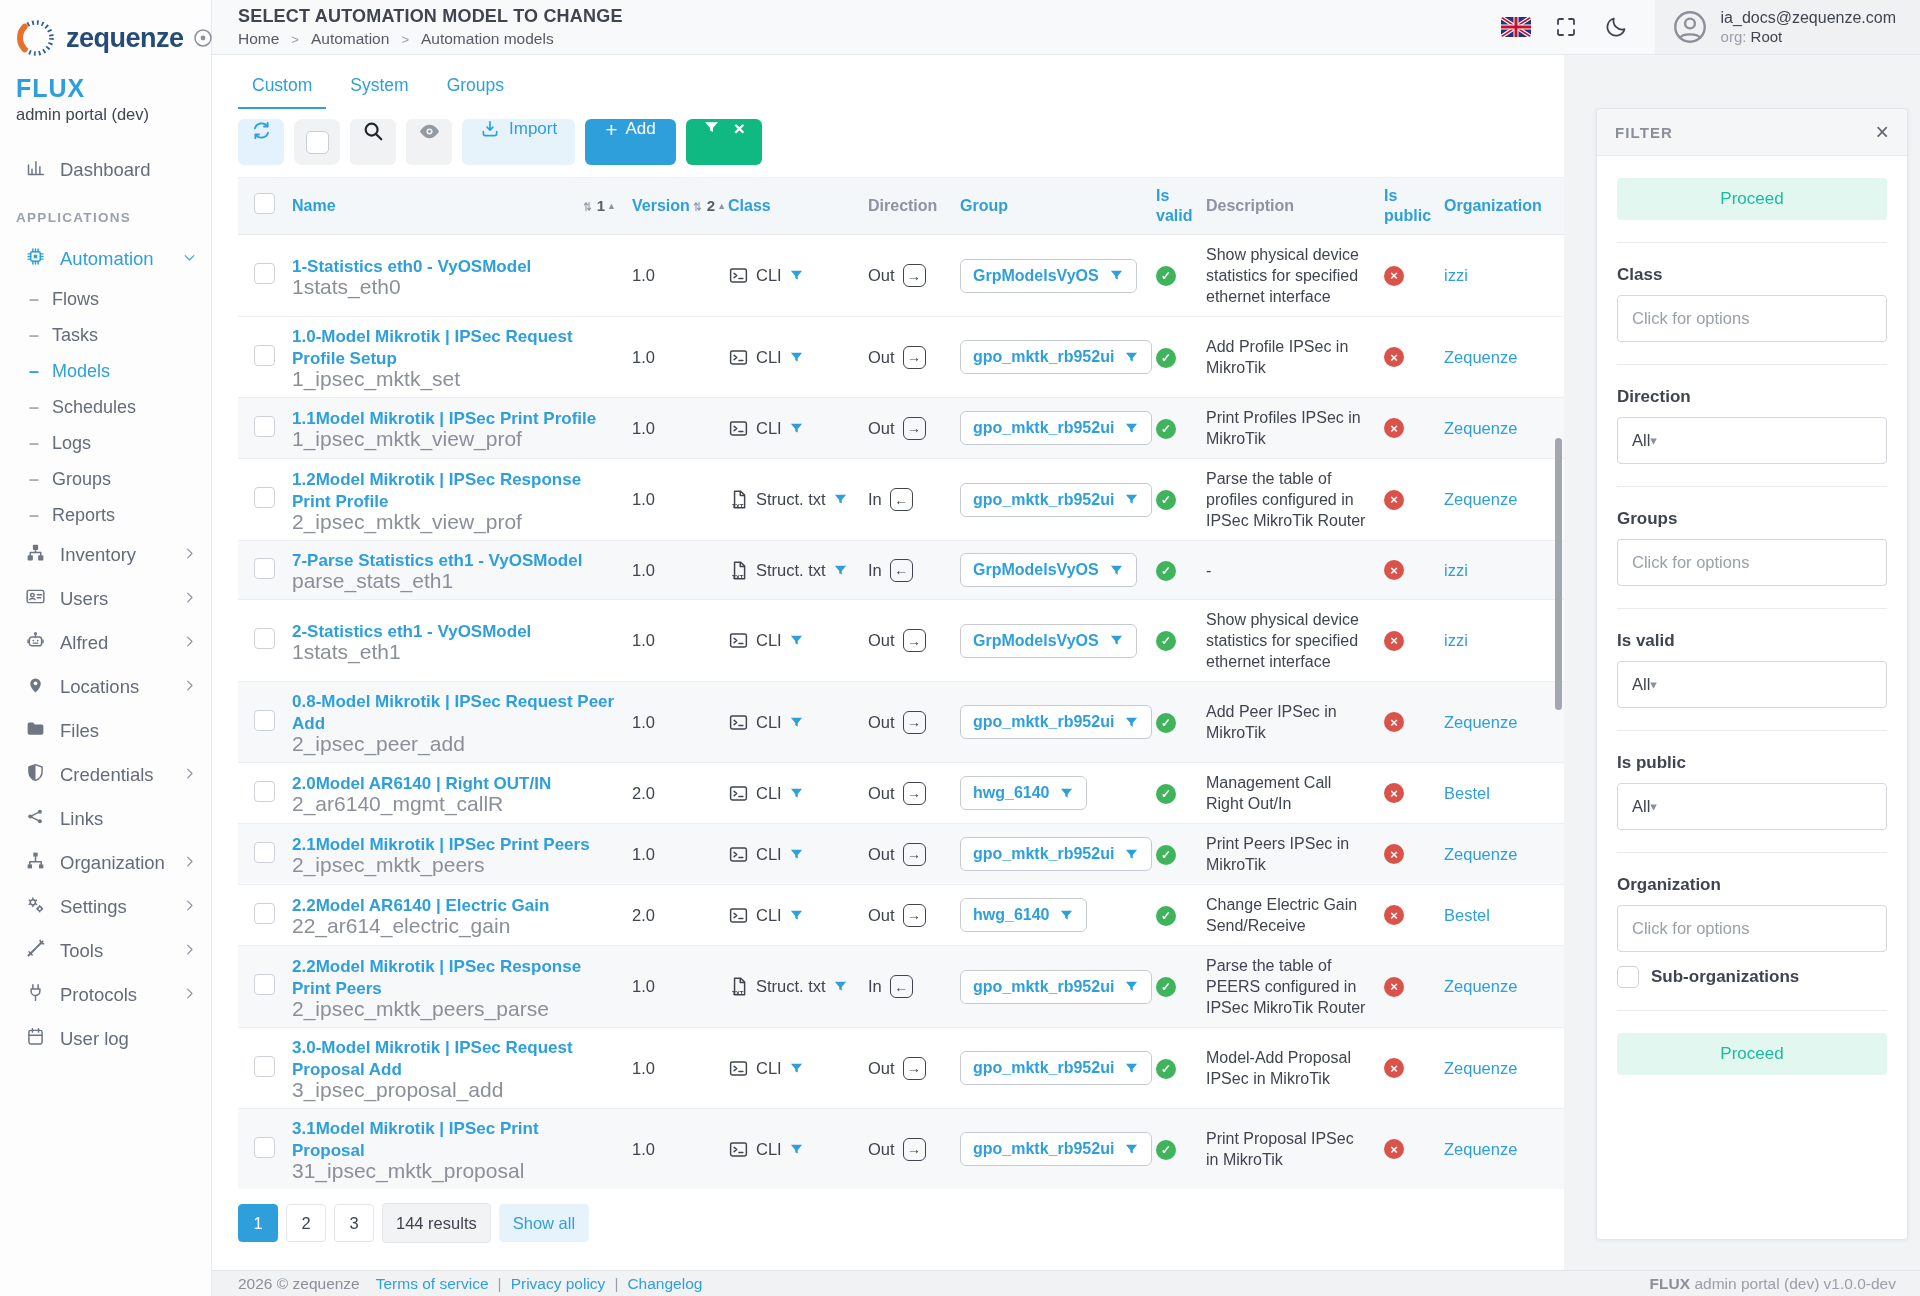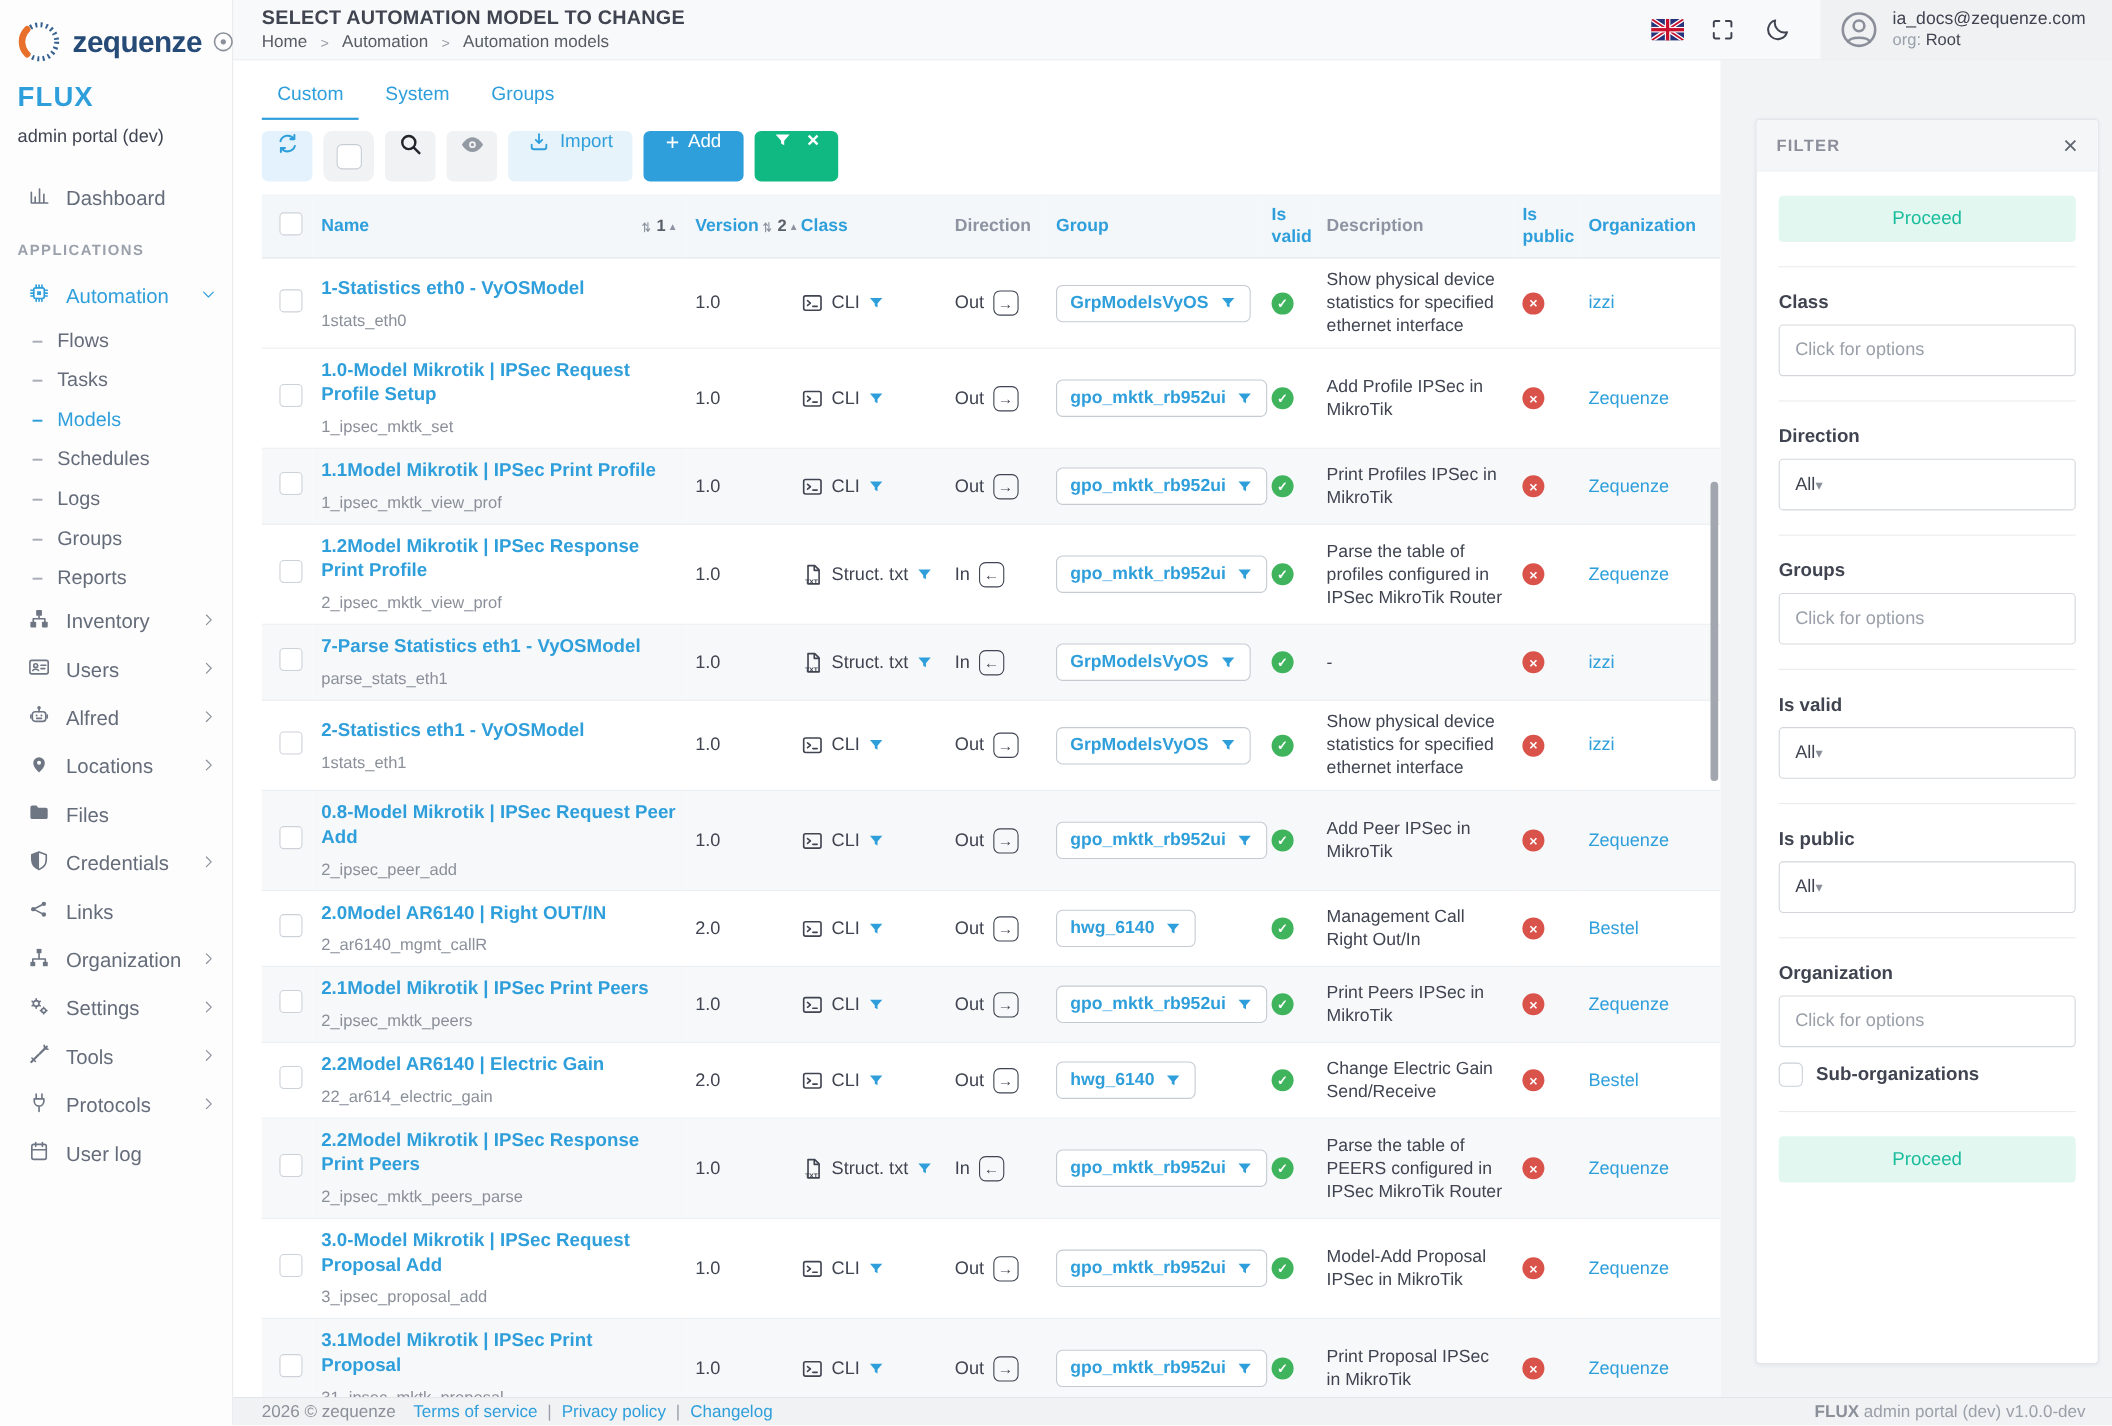--- a/index.html
+++ b/index.html
@@ -13,7 +13,7 @@
   .collapse{margin-left:auto;color:#8a8f99;cursor:pointer}
   .appblock{padding:10px 16px 10px 16px}
   .flux{color:#2f9fdb;font-size:25px;font-weight:700;letter-spacing:1px}
-  .subapp{font-size:16.5px;color:#3f4450;margin-top:12px}
+  .subapp{font-size:16.5px;color:#3f4450;margin-top:2px}
   .nav{padding-top:14px}
   .nav-item{display:flex;align-items:center;height:44px;padding:0 14px 0 25px;gap:14px;color:#656c79;font-size:18.5px;cursor:pointer}
   .nav-item .nicon{color:#6e7583}

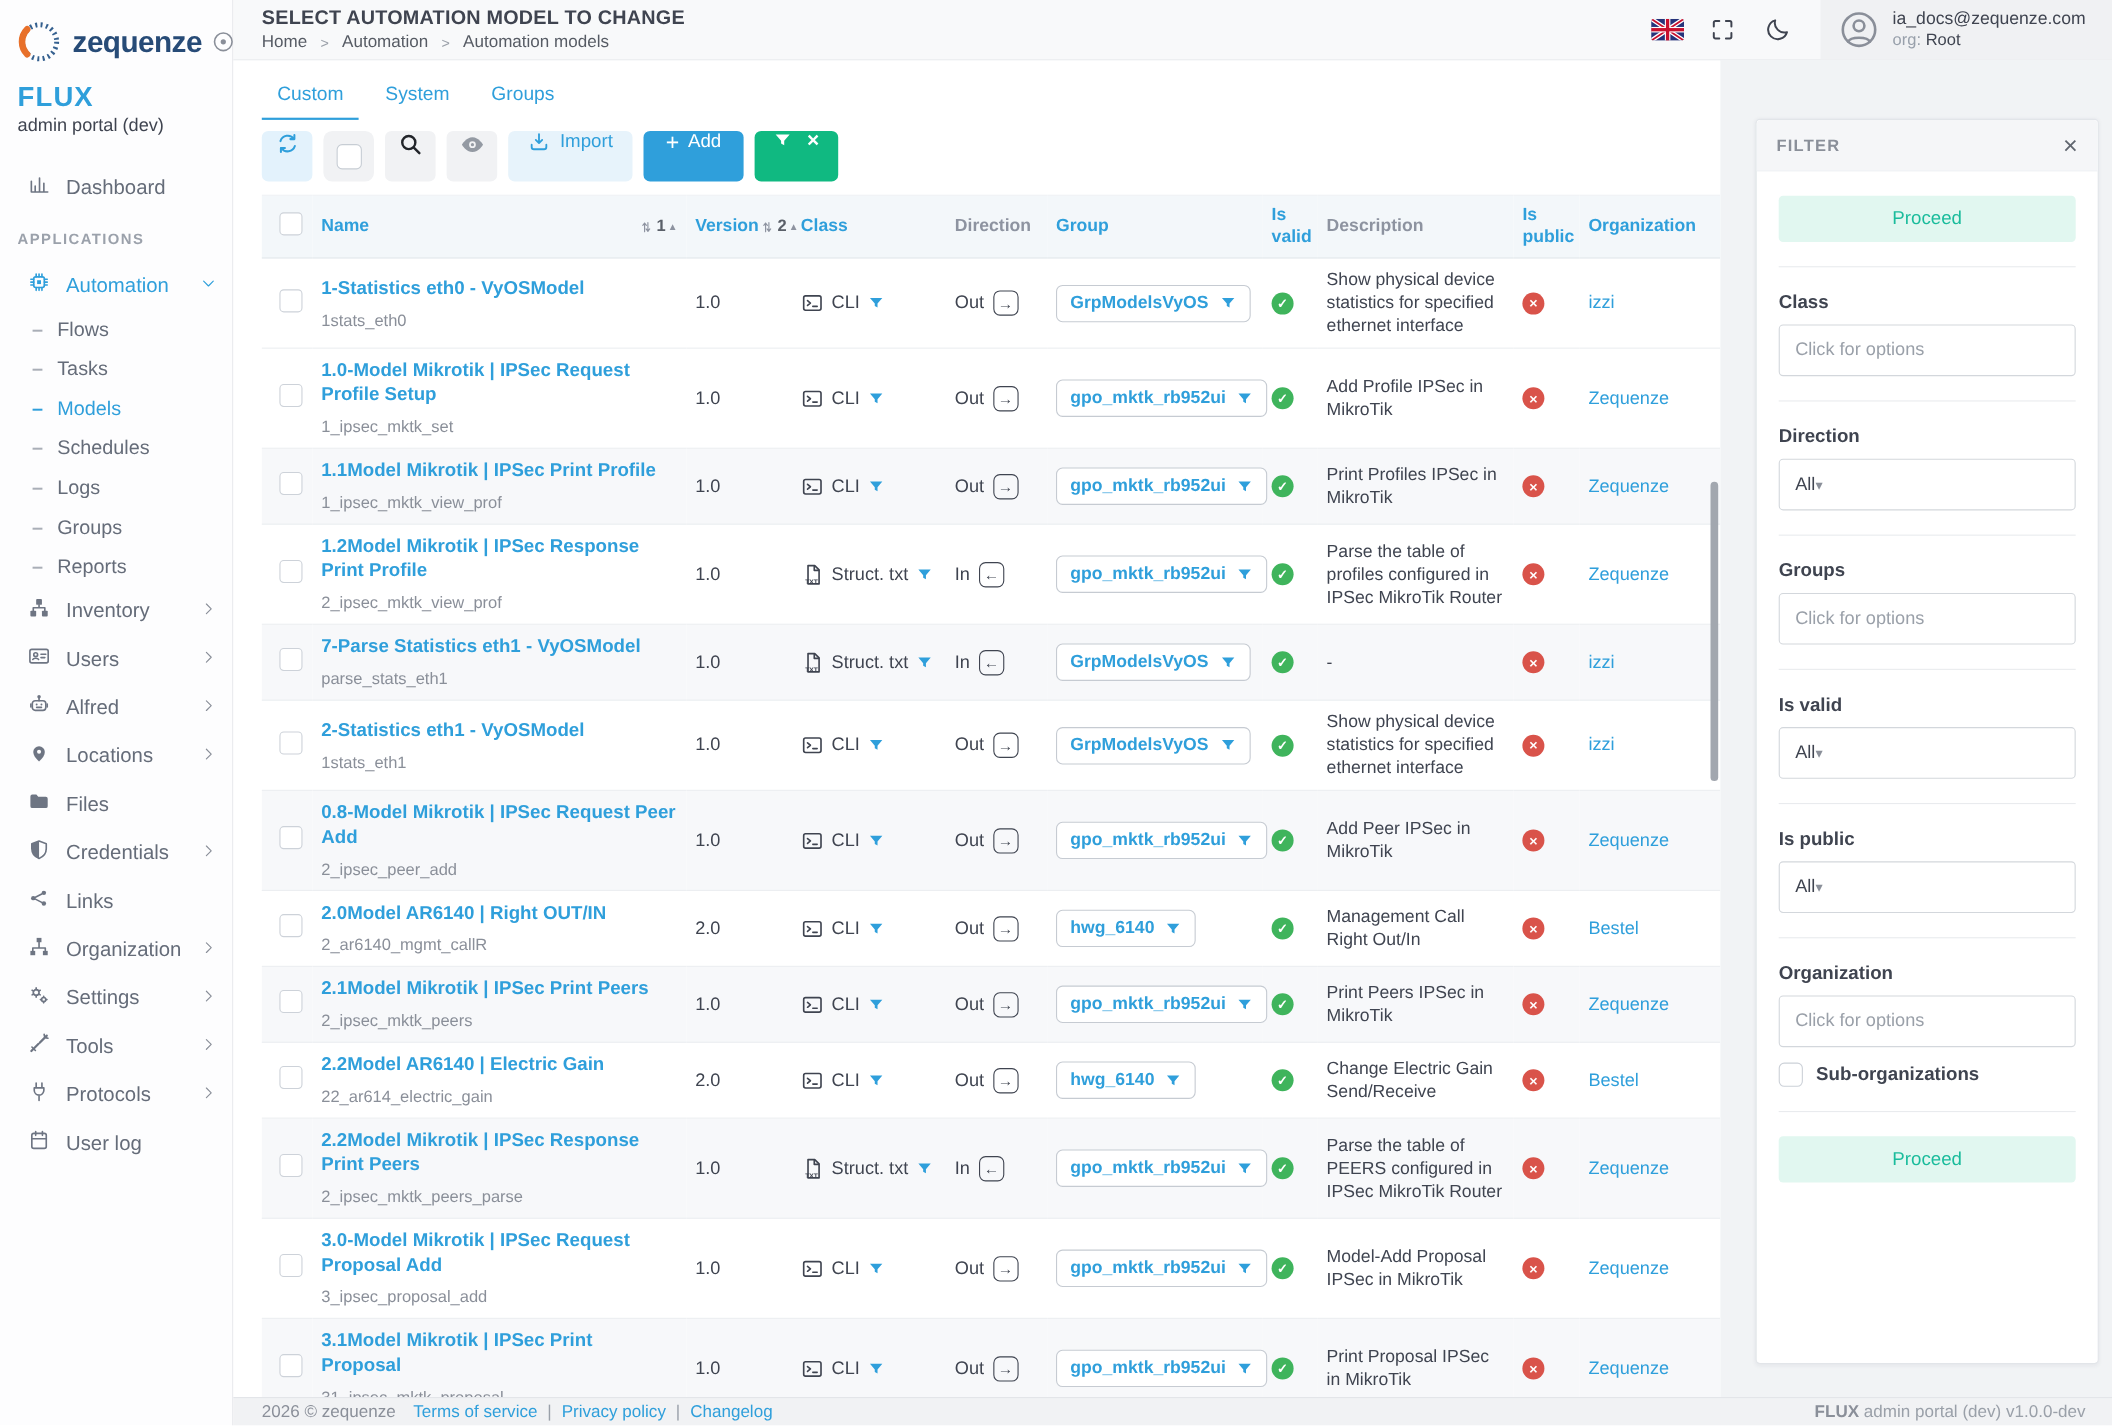--- a/index.html
+++ b/index.html
@@ -78,7 +78,7 @@
   .c-cb{padding-left:16px !important}
   .rowcb{display:inline-block;width:19px;height:19px;border:1px solid #cdd2d9;border-radius:4px;background:#fff;cursor:pointer}
   .mname{color:#2f9fdb;font-size:17px;font-weight:600;text-decoration:none;display:block;line-height:22px;cursor:pointer}
-  .mcode{color:#8a8f99;font-size:15px;margin-top:10px;line-height:18px}
+  .mcode{color:#8a8f99;font-size:21px;margin-top:0;line-height:18px}
   .ver{color:#3f4450}
   .classcell{display:flex;align-items:center;gap:7px;color:#3f4450;white-space:nowrap}
   .funnel-blue{color:#2f9fdb}

